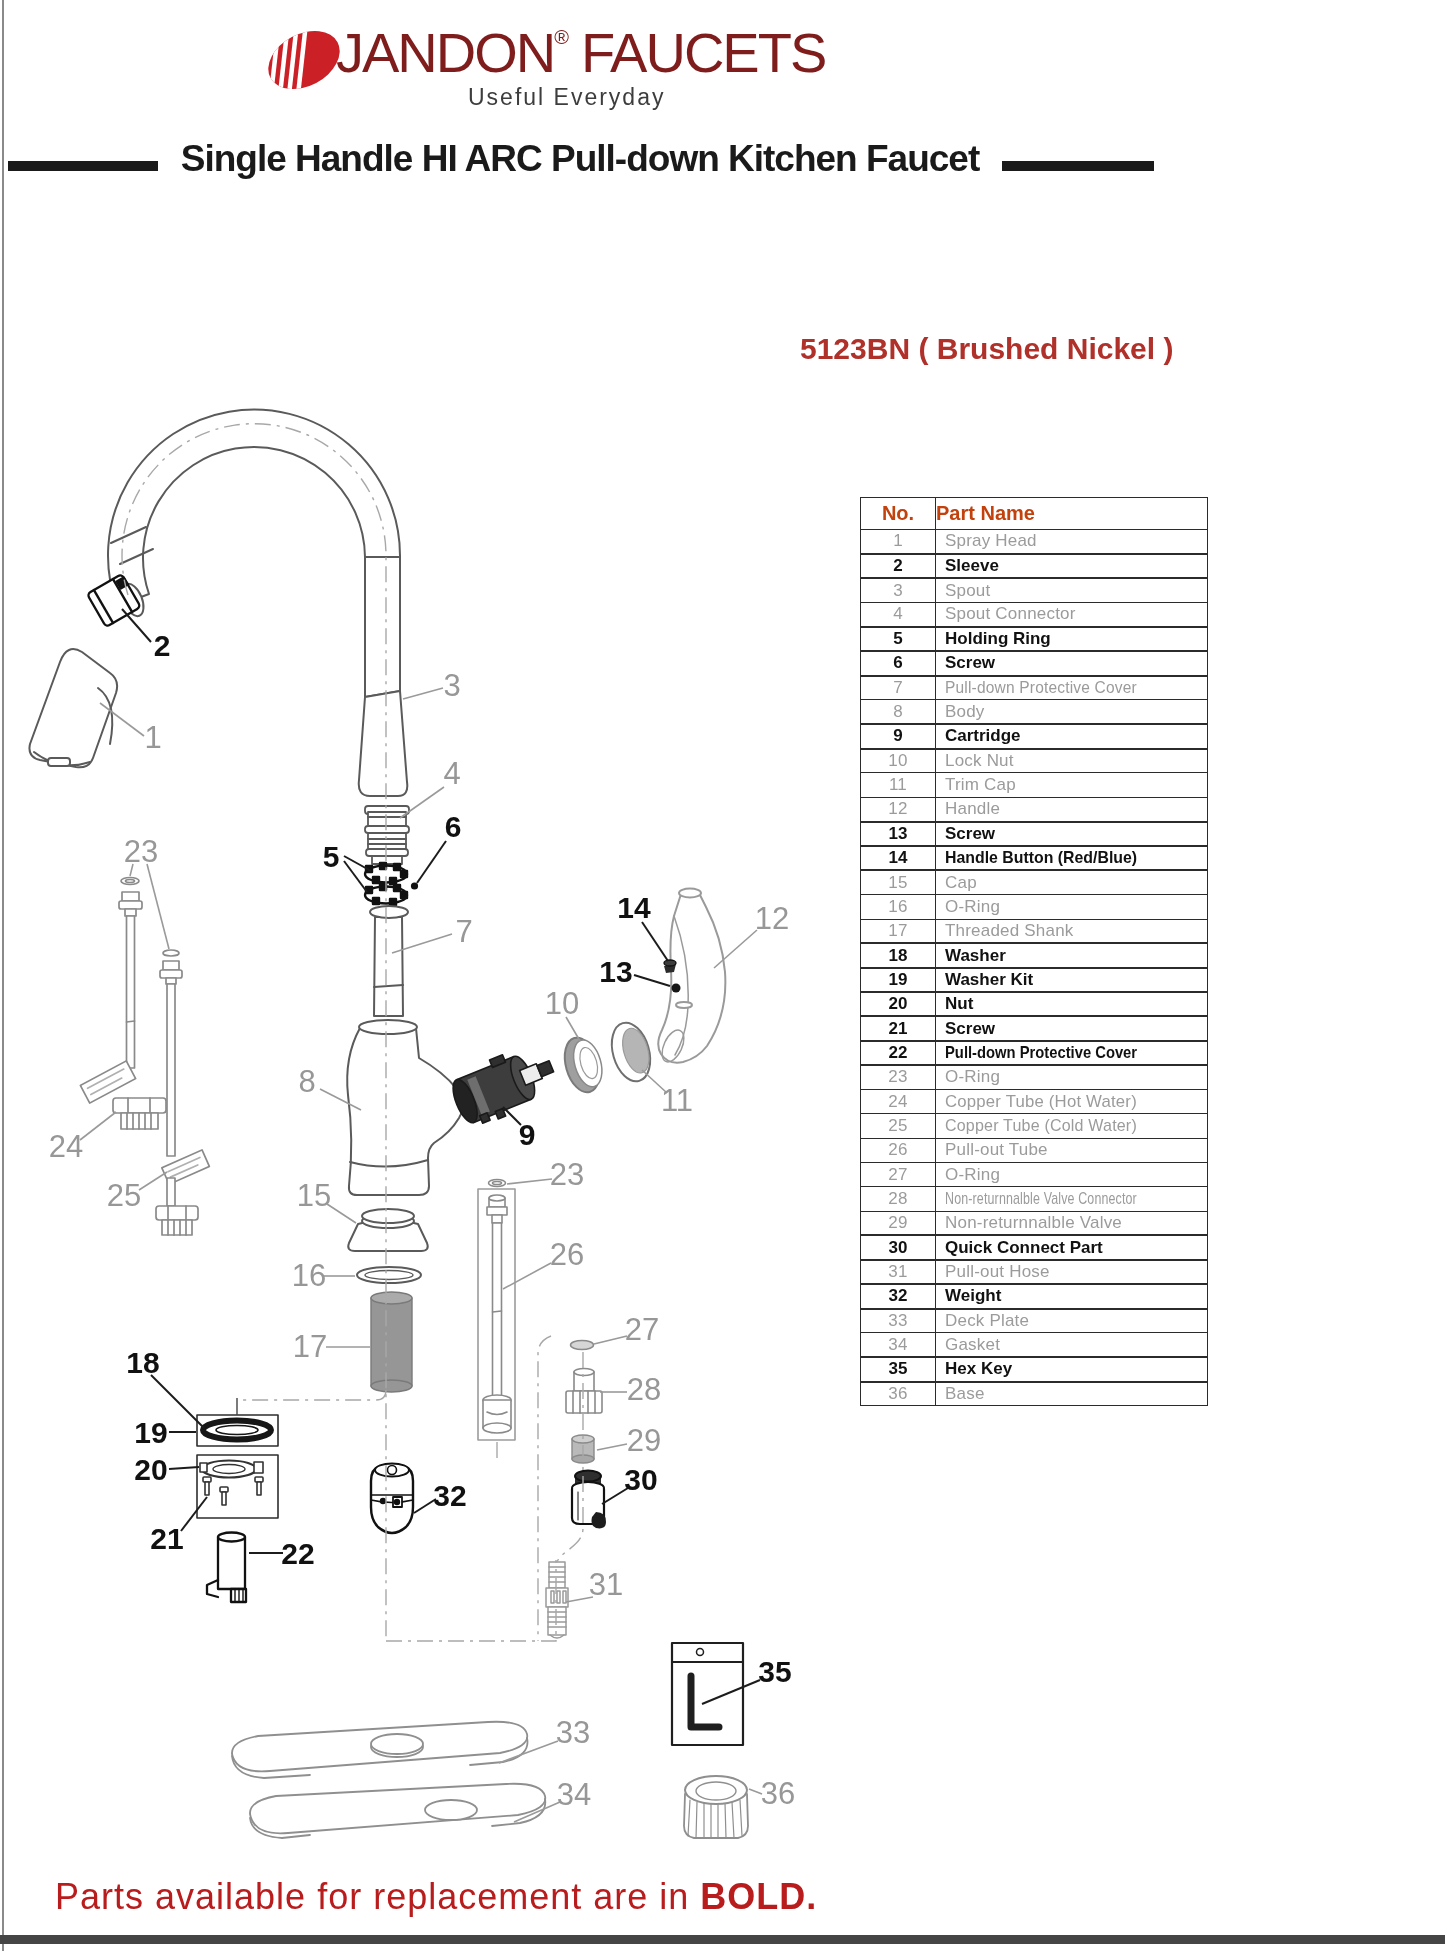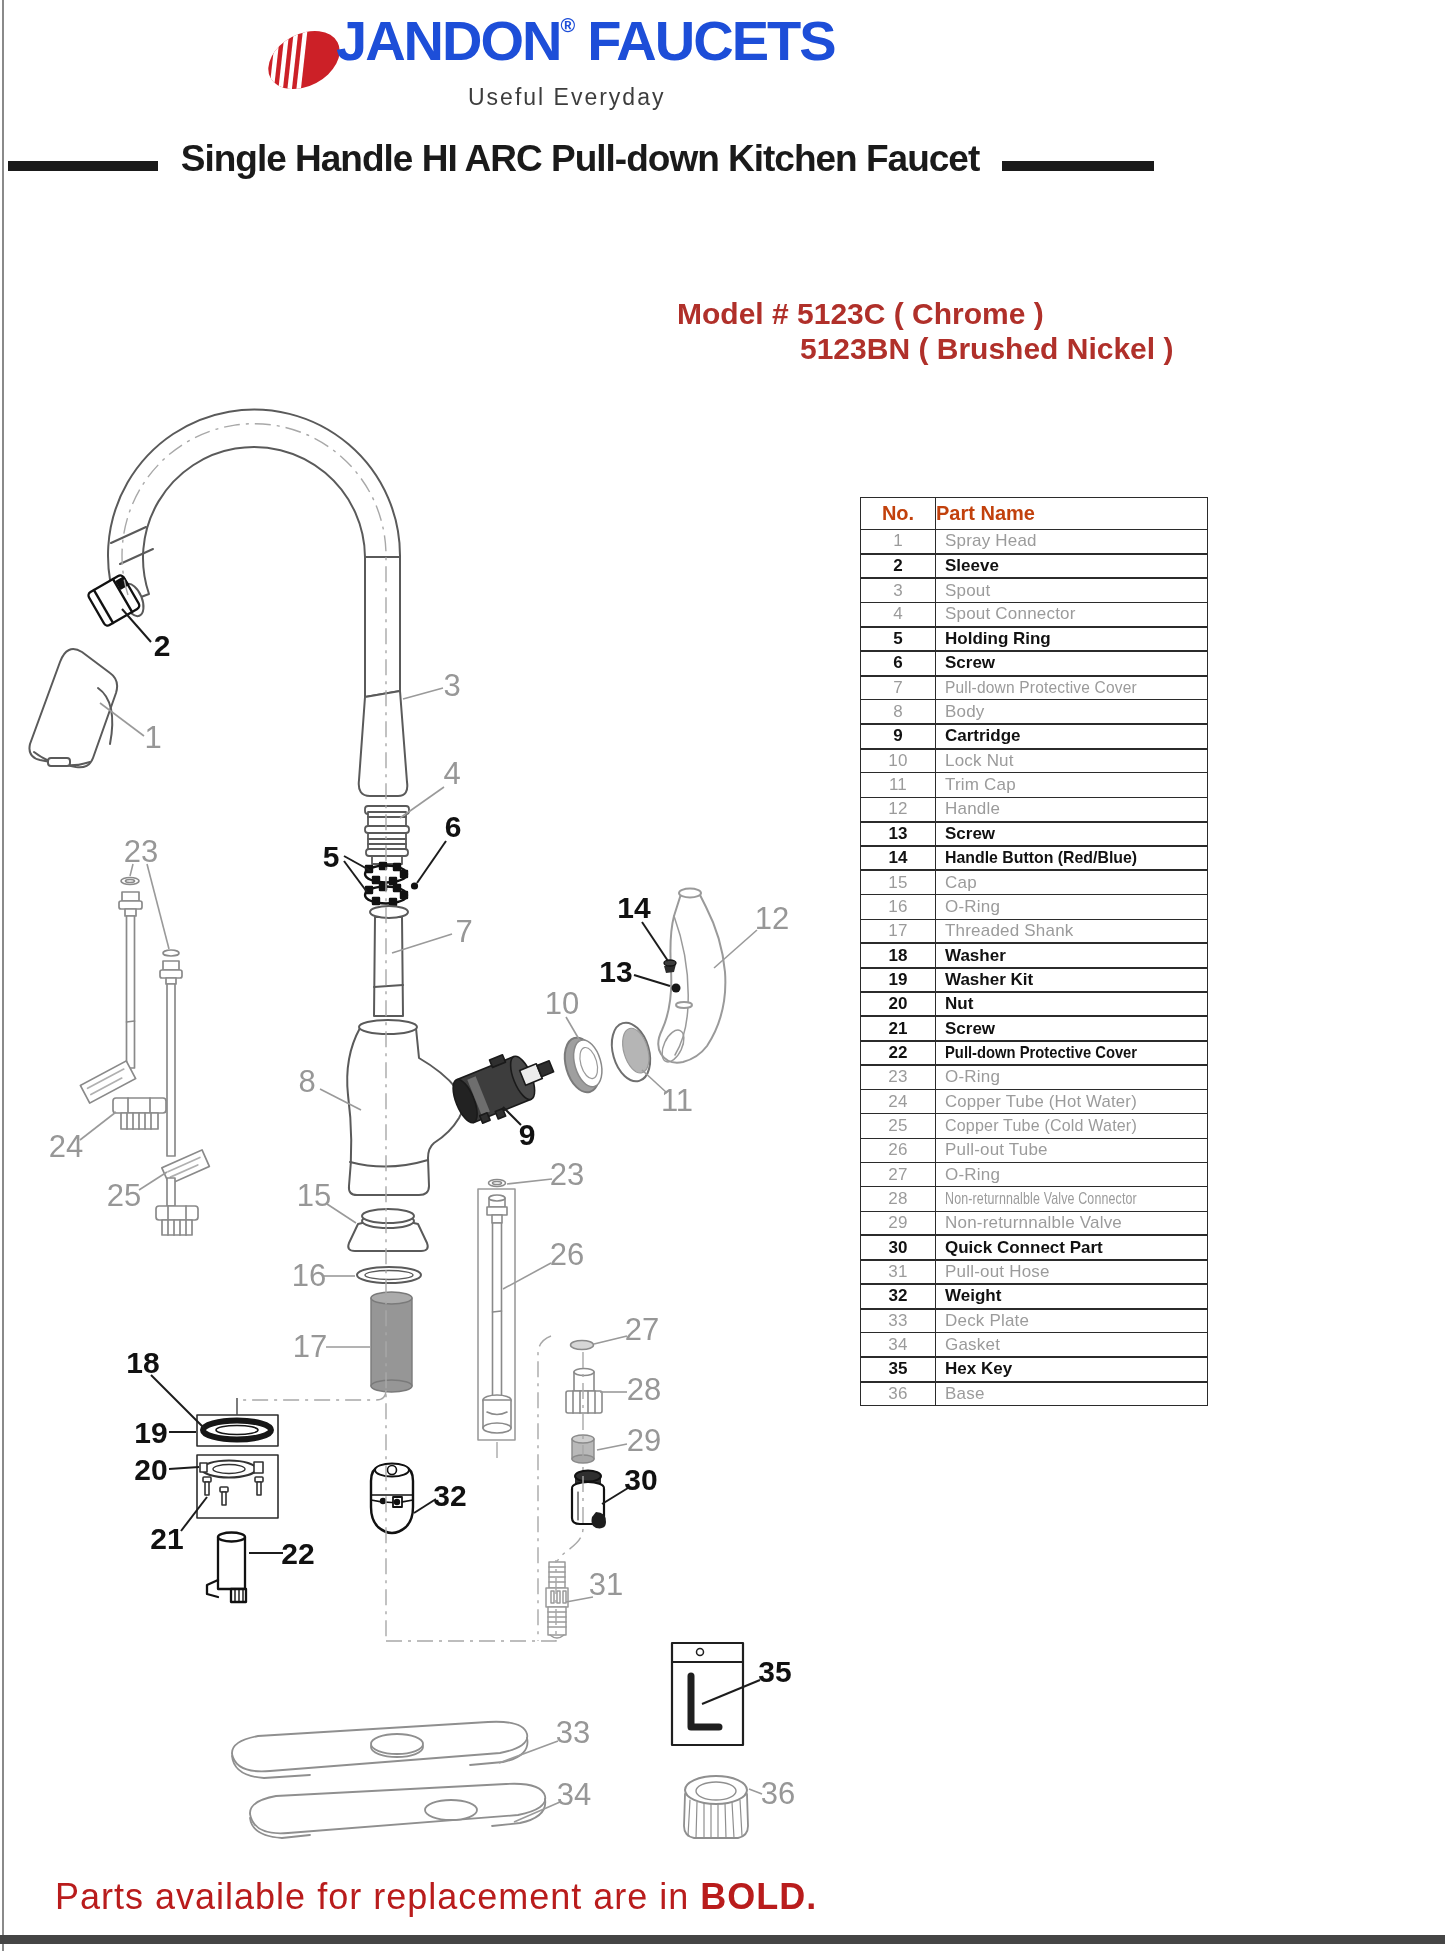--- a/index.html
+++ b/index.html
@@ -10,7 +10,7 @@
   #left-edge{left:2px;top:0;width:2px;height:1951px;background:#8a8a8a;}
   #bottom-bar{left:0;top:1935px;width:1445px;height:9px;background:#454545;}
   
-  #brand-word{left:336px;top:8px;font-size:56px;font-weight:bold;color:#1d4ed8;
+  #brand-word{left:336px;top:20px;font-size:56px;font-weight:normal;color:#7f1d1d;
               letter-spacing:-2px;white-space:nowrap;}
   #brand-word sup{font-size:20px;letter-spacing:0;vertical-align:28px;}
   #brand-word .w2{margin-left:12px;}

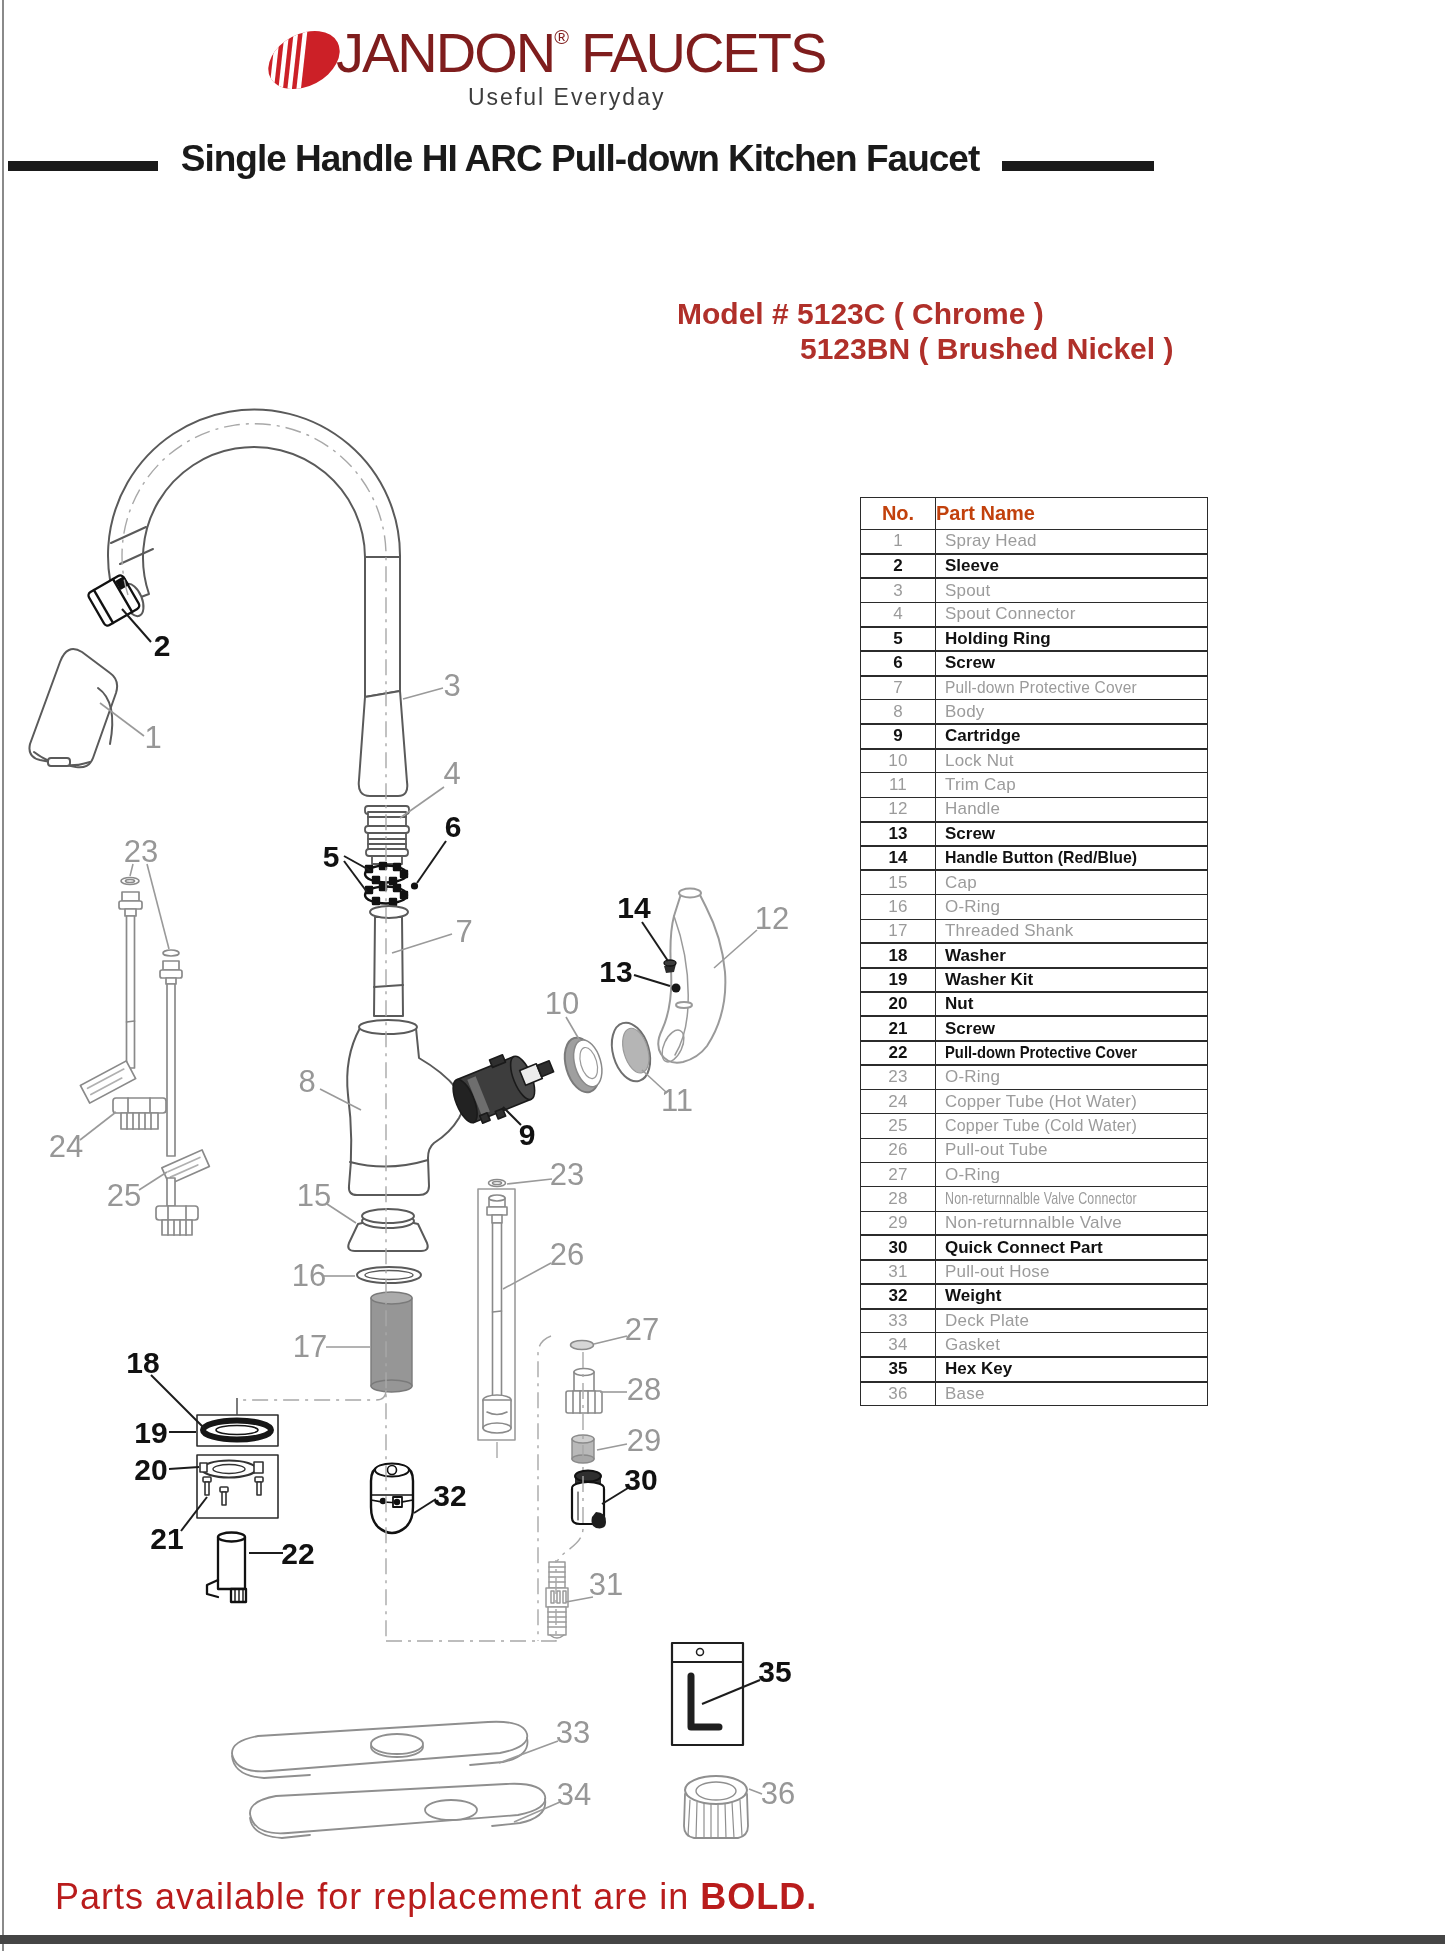--- a/index.html
+++ b/index.html
@@ -73,7 +73,6 @@
   <div id="doc-title" class="abs">Single Handle HI ARC Pull-down Kitchen Faucet</div>
   <div id="title-bar-right" class="abs"></div>
 
-  <div id="model-line1" class="abs model-line">Model # 5123C ( Chrome )</div>
   <div id="model-line2" class="abs model-line">5123BN ( Brushed Nickel )</div>
 
   <svg id="diagram" class="abs" viewBox="0 0 1445 1951">

